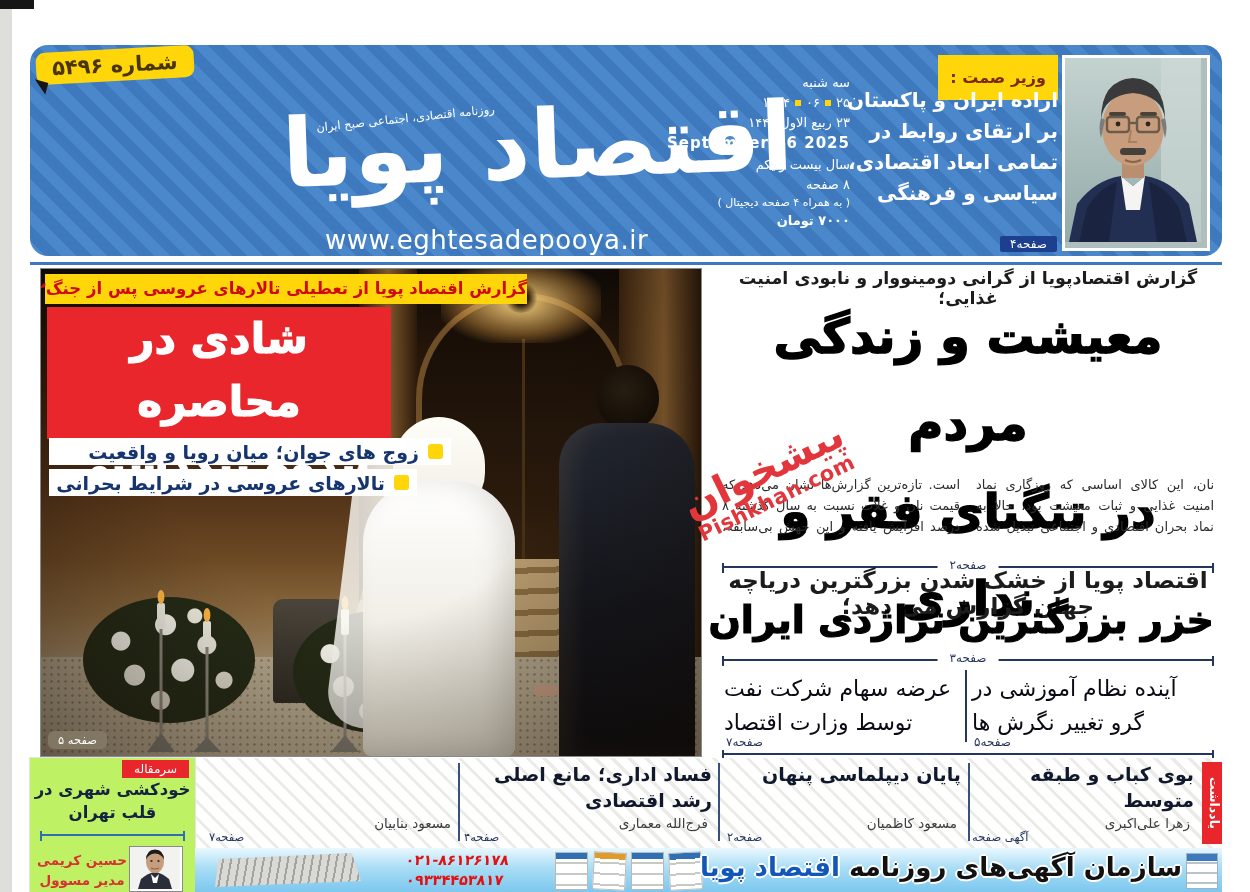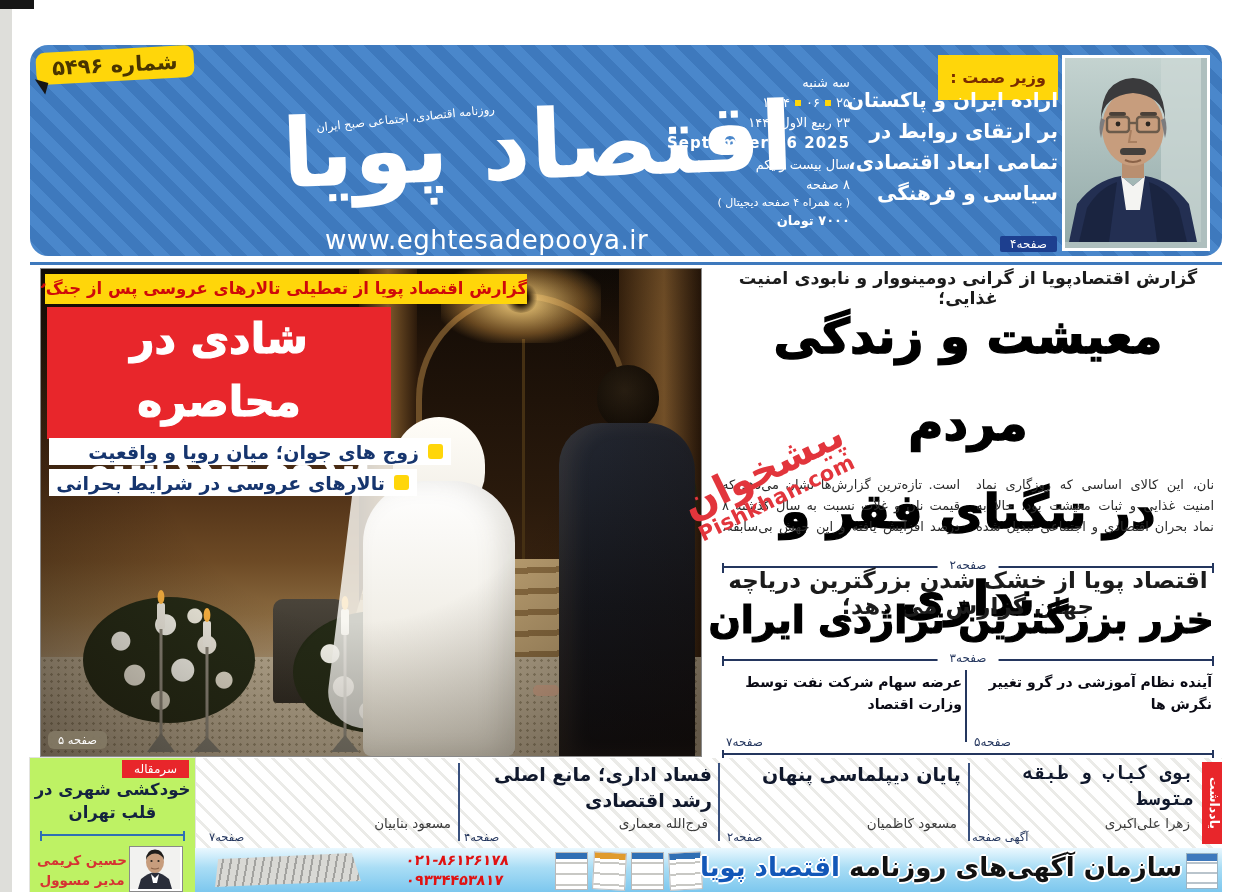--- a/index.html
+++ b/index.html
@@ -104,7 +104,7 @@
   .second-kicker{left:722px;top:567px;width:492px;font-size:23px;}
   .second-h{left:722px;top:598px;width:492px;text-align:center;color:#000;font-weight:bold;
     font-size:38px;letter-spacing:-1px;-webkit-text-stroke:1.2px #000;white-space:nowrap;}
-  .teaser{text-align:right;color:#0a0a14;font-weight:bold;font-size:14px;line-height:1.55;direction:rtl;}
+  .teaser{text-align:left;color:#0a0a14;font-weight:normal;font-size:22px;line-height:1.55;direction:rtl;}
   .tpage{position:absolute;font-size:12px;color:#24365e;direction:rtl;}
   .vrule{width:2px;background:#24365e;}
   

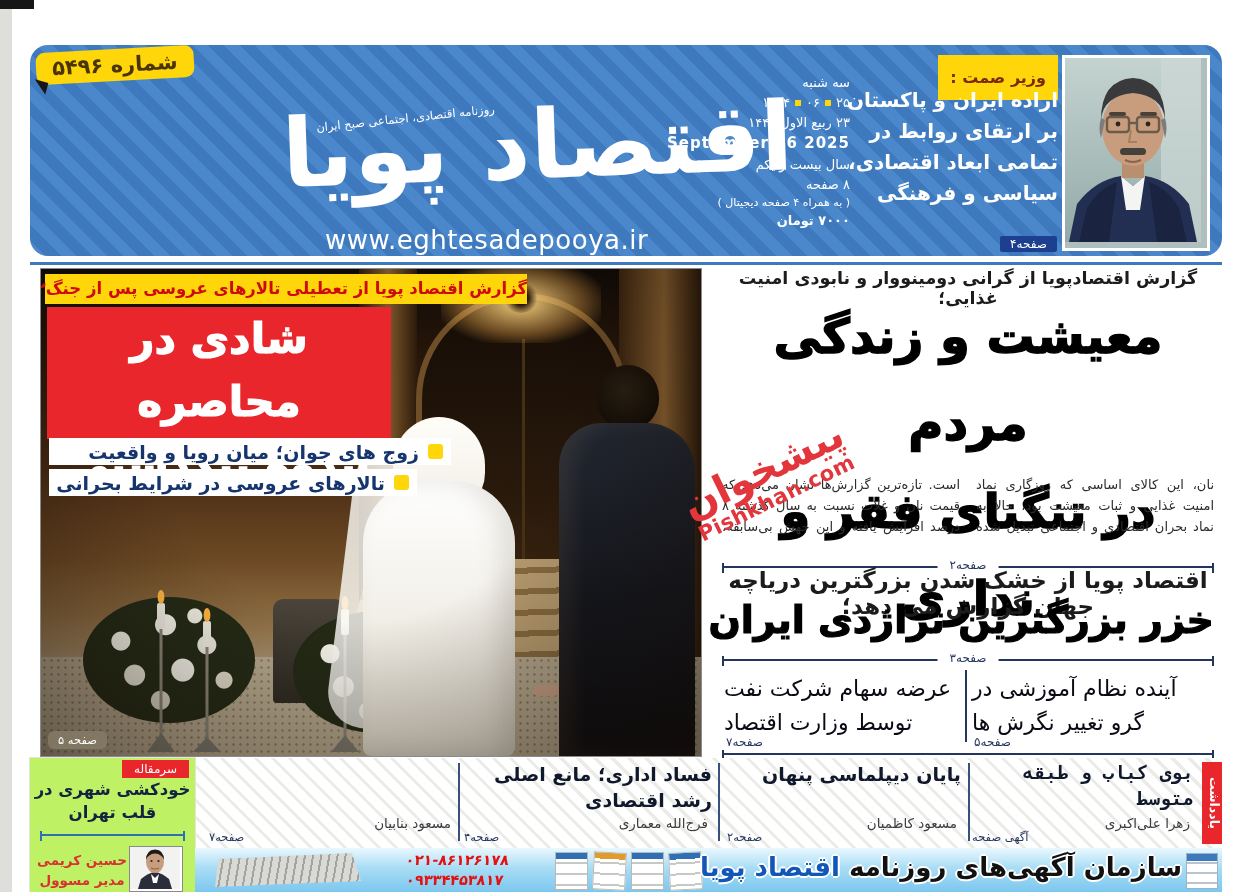--- a/index.html
+++ b/index.html
@@ -311,7 +311,7 @@
 
   <div class="abs strip">
     <div class="note-col" style="left:775px;width:224px;">
-      <div class="note-title" style="padding-left:6px;font-family:Liberation Mono, monospace;">بوی کباب و طبقه متوسط</div>
+      <div class="note-title" style="padding-left:6px;">بوی کباب و طبقه متوسط</div>
       <div class="note-author">زهرا علی‌اکبری</div>
       <div class="note-page">آگهی صفحه</div>
     </div>

